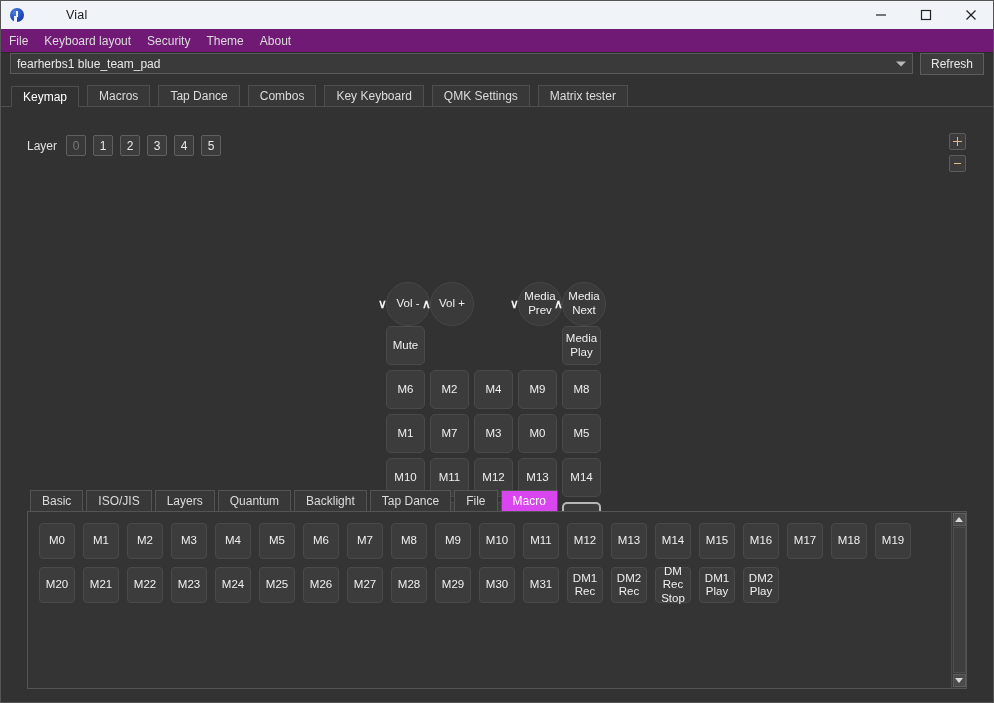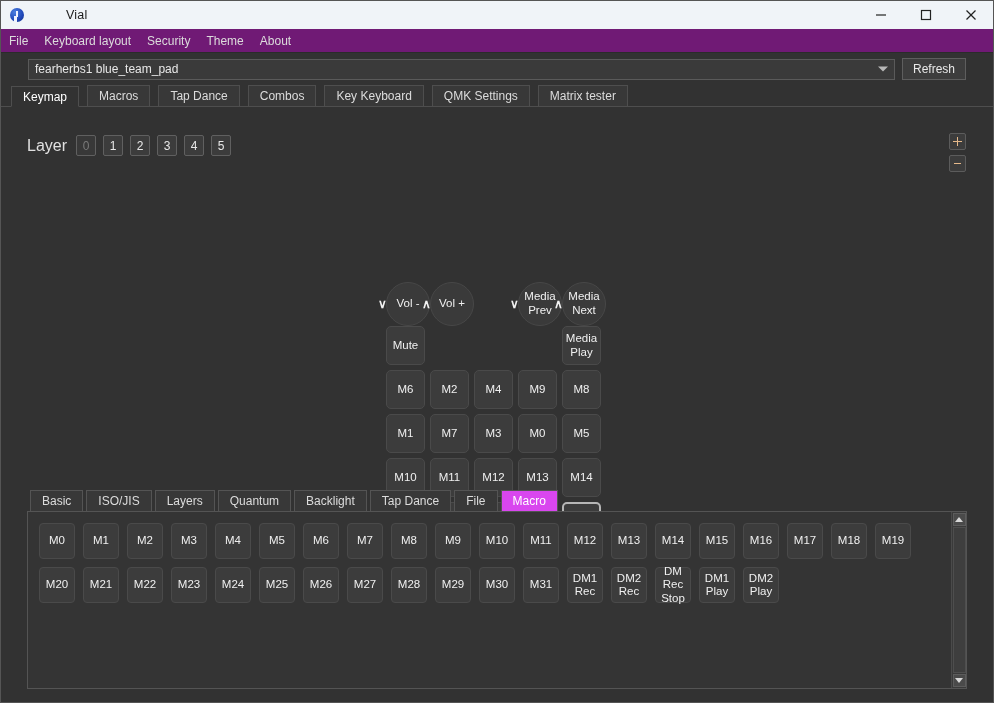--- a/index.html
+++ b/index.html
@@ -60,8 +60,8 @@
   
   .devicerow {
     flex: 0 0 32px;
-    display: flex; align-items: center;
-    padding: 0 27px; gap: 7px;
+    display: flex; 
+    padding: 0 9px; gap: 7px;
     background: #323232;
   }
   .combo {

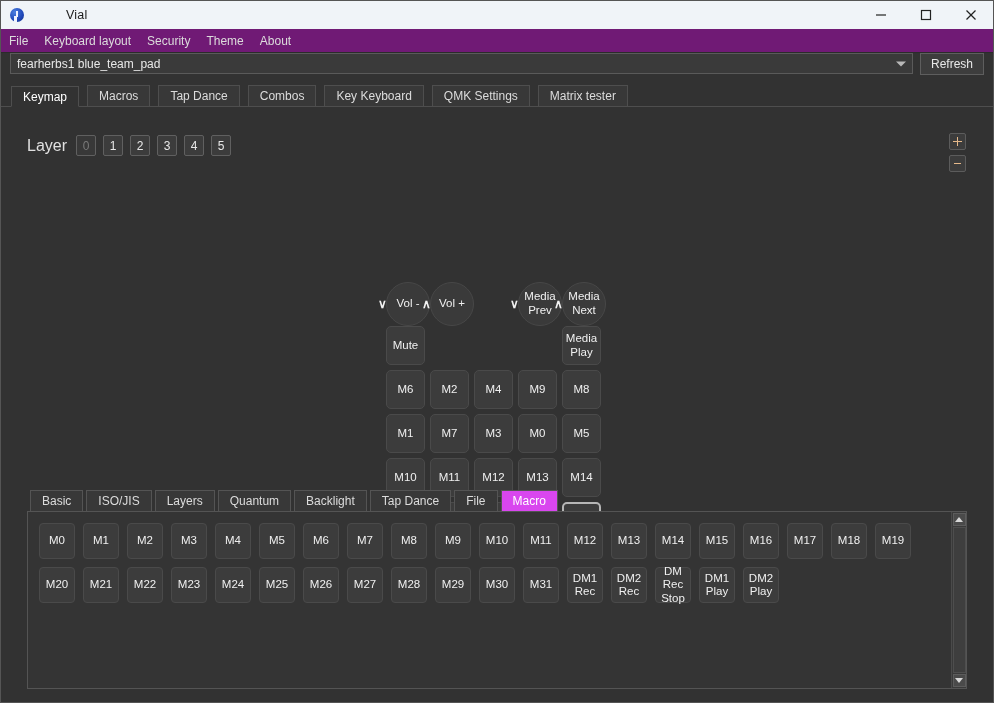--- a/index.html
+++ b/index.html
@@ -121,7 +121,7 @@
     position: absolute; left: 26px; top: 28px;
     display: flex; align-items: center; gap: 7px;
   }
-  .layer-label { font-size: 16px; color: #e0e0e0; margin-right: 2px; }
+  .layer-label { font-size: 12px; color: #e0e0e0; margin-right: 2px; }
   .layer-btn {
     width: 20px; height: 21px;
     background: #3c3c3c; border: 1px solid #606060; border-radius: 2px;

